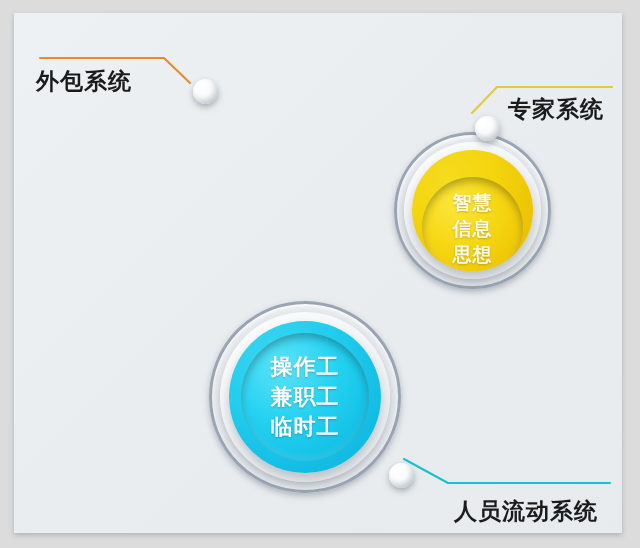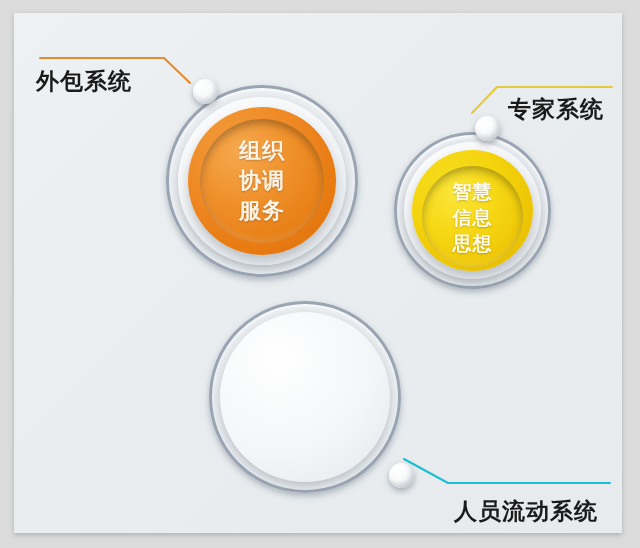--- a/index.html
+++ b/index.html
@@ -144,19 +144,6 @@
       <polyline points="596,470 434,470 390,446" fill="none" stroke="#1bbfd4" stroke-width="2.1" stroke-linecap="round" stroke-linejoin="round"></polyline>
     </svg>
 
-    <div class="node" id="node-orange">
-      <div class="outer-ring"></div>
-      <div class="ring-pad"></div>
-      <div class="disc">
-        <div class="disc-inner">
-          <div class="label-stack">
-            <span>组织</span>
-            <span>协调</span>
-            <span>服务</span>
-          </div>
-        </div>
-      </div>
-    </div>
 
     <div class="node" id="node-yellow">
       <div class="outer-ring"></div>

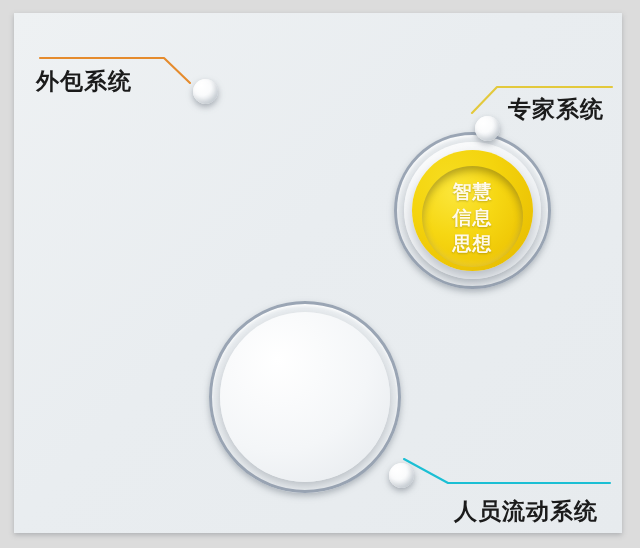--- a/index.html
+++ b/index.html
@@ -81,7 +81,7 @@
   #node-yellow .ring-pad{left:10px;top:10px;width:137px;height:137px;}
   #node-yellow .disc{left:18px;top:18px;width:121px;height:121px;
     background:radial-gradient(circle at 30% 24%,#f6dc1f 0%,#f4d40d 38%,#ecc405 72%,#e0b704 100%);}
-  #node-yellow .disc-inner{left:10px;top:16px;width:101px;height:101px;
+  #node-yellow .disc-inner{left:10px;top:27px;width:101px;height:101px;
     background:radial-gradient(circle at 32% 26%,#fbe63a 0%,#f6d713 42%,#eec605 78%,#e2b904 100%);}
   #node-yellow .label-stack span{color:#fffaea;font-size:19px;line-height:26px;}
 

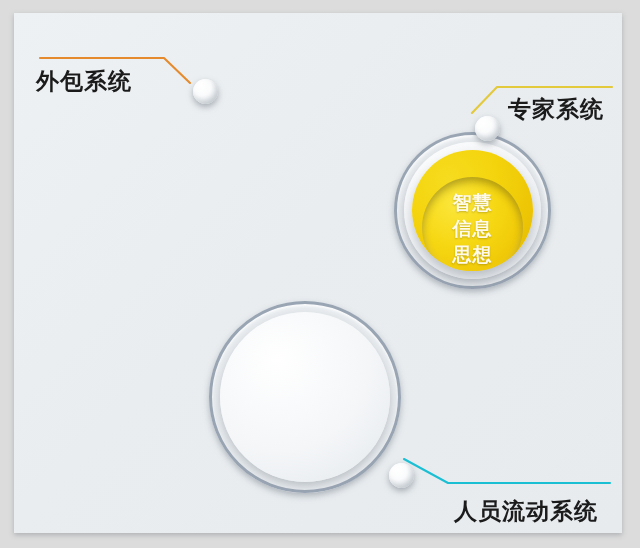--- a/index.html
+++ b/index.html
@@ -162,6 +162,15 @@
     <div class="node" id="node-cyan">
       <div class="outer-ring"></div>
       <div class="ring-pad"></div>
+      <div class="disc">
+        <div class="disc-inner">
+          <div class="label-stack">
+            <span>操作工</span>
+            <span>兼职工</span>
+            <span>临时工</span>
+          </div>
+        </div>
+      </div>
     </div>
 
     <div class="knob" id="knob-orange"></div>

